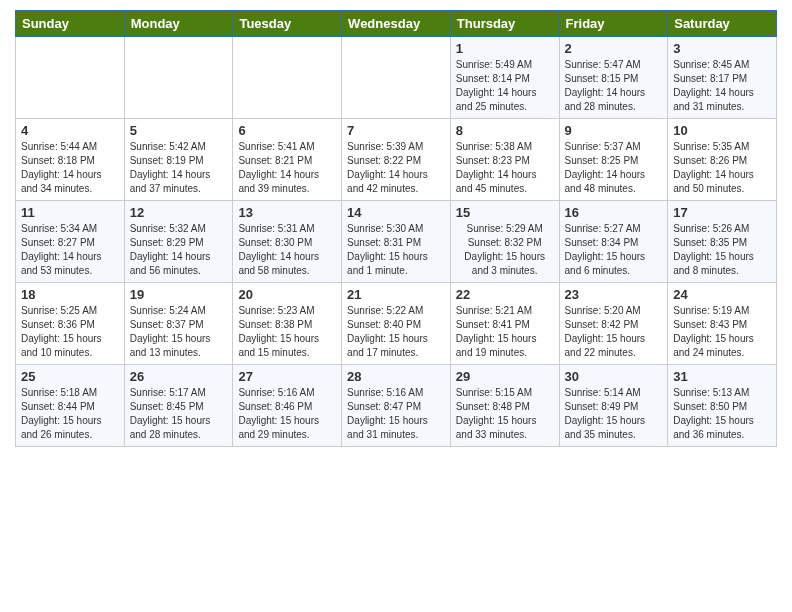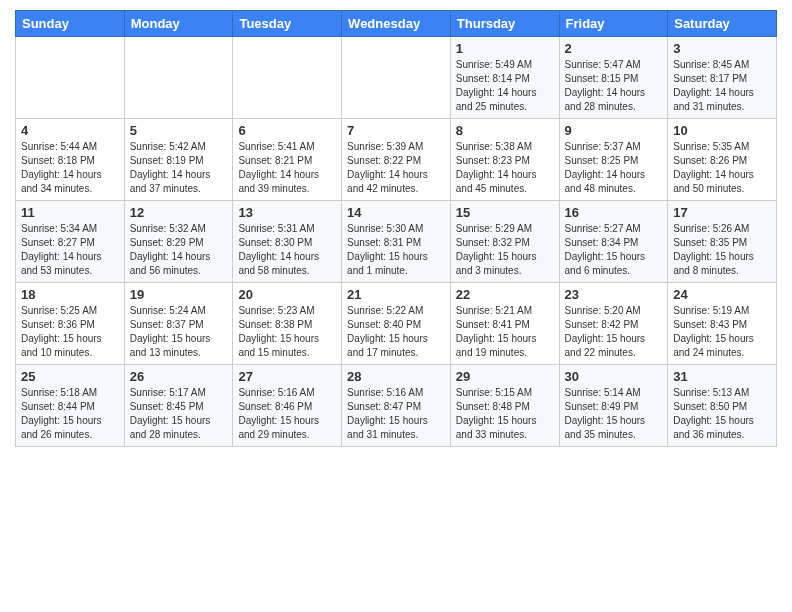--- a/index.html
+++ b/index.html
@@ -42,7 +42,7 @@
       table-layout: fixed;
     }
     thead tr th {
-      background-color: #3b82f6;
+      background-color: #4d7c0f;
       color: white;
       text-align: left;
       padding: 5px 6px;

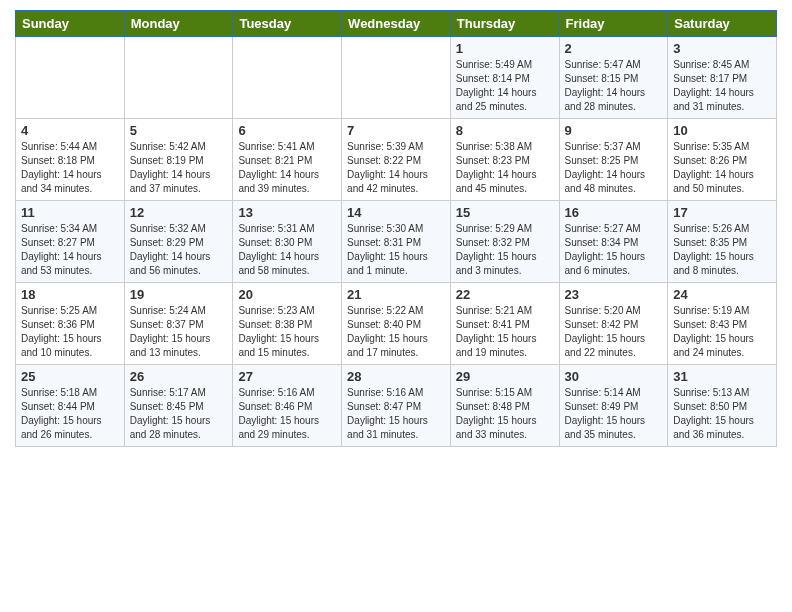--- a/index.html
+++ b/index.html
@@ -206,7 +206,7 @@
           </td>
           <td>
             <div class="day-number">15</div>
-            <div class="day-info" style="white-space: pre-line;">Sunrise: 5:29 AM
+            <div class="day-info" style="white-space: pre-line; text-align: center;">Sunrise: 5:29 AM
 Sunset: 8:32 PM
 Daylight: 15 hours
 and 3 minutes.</div>

